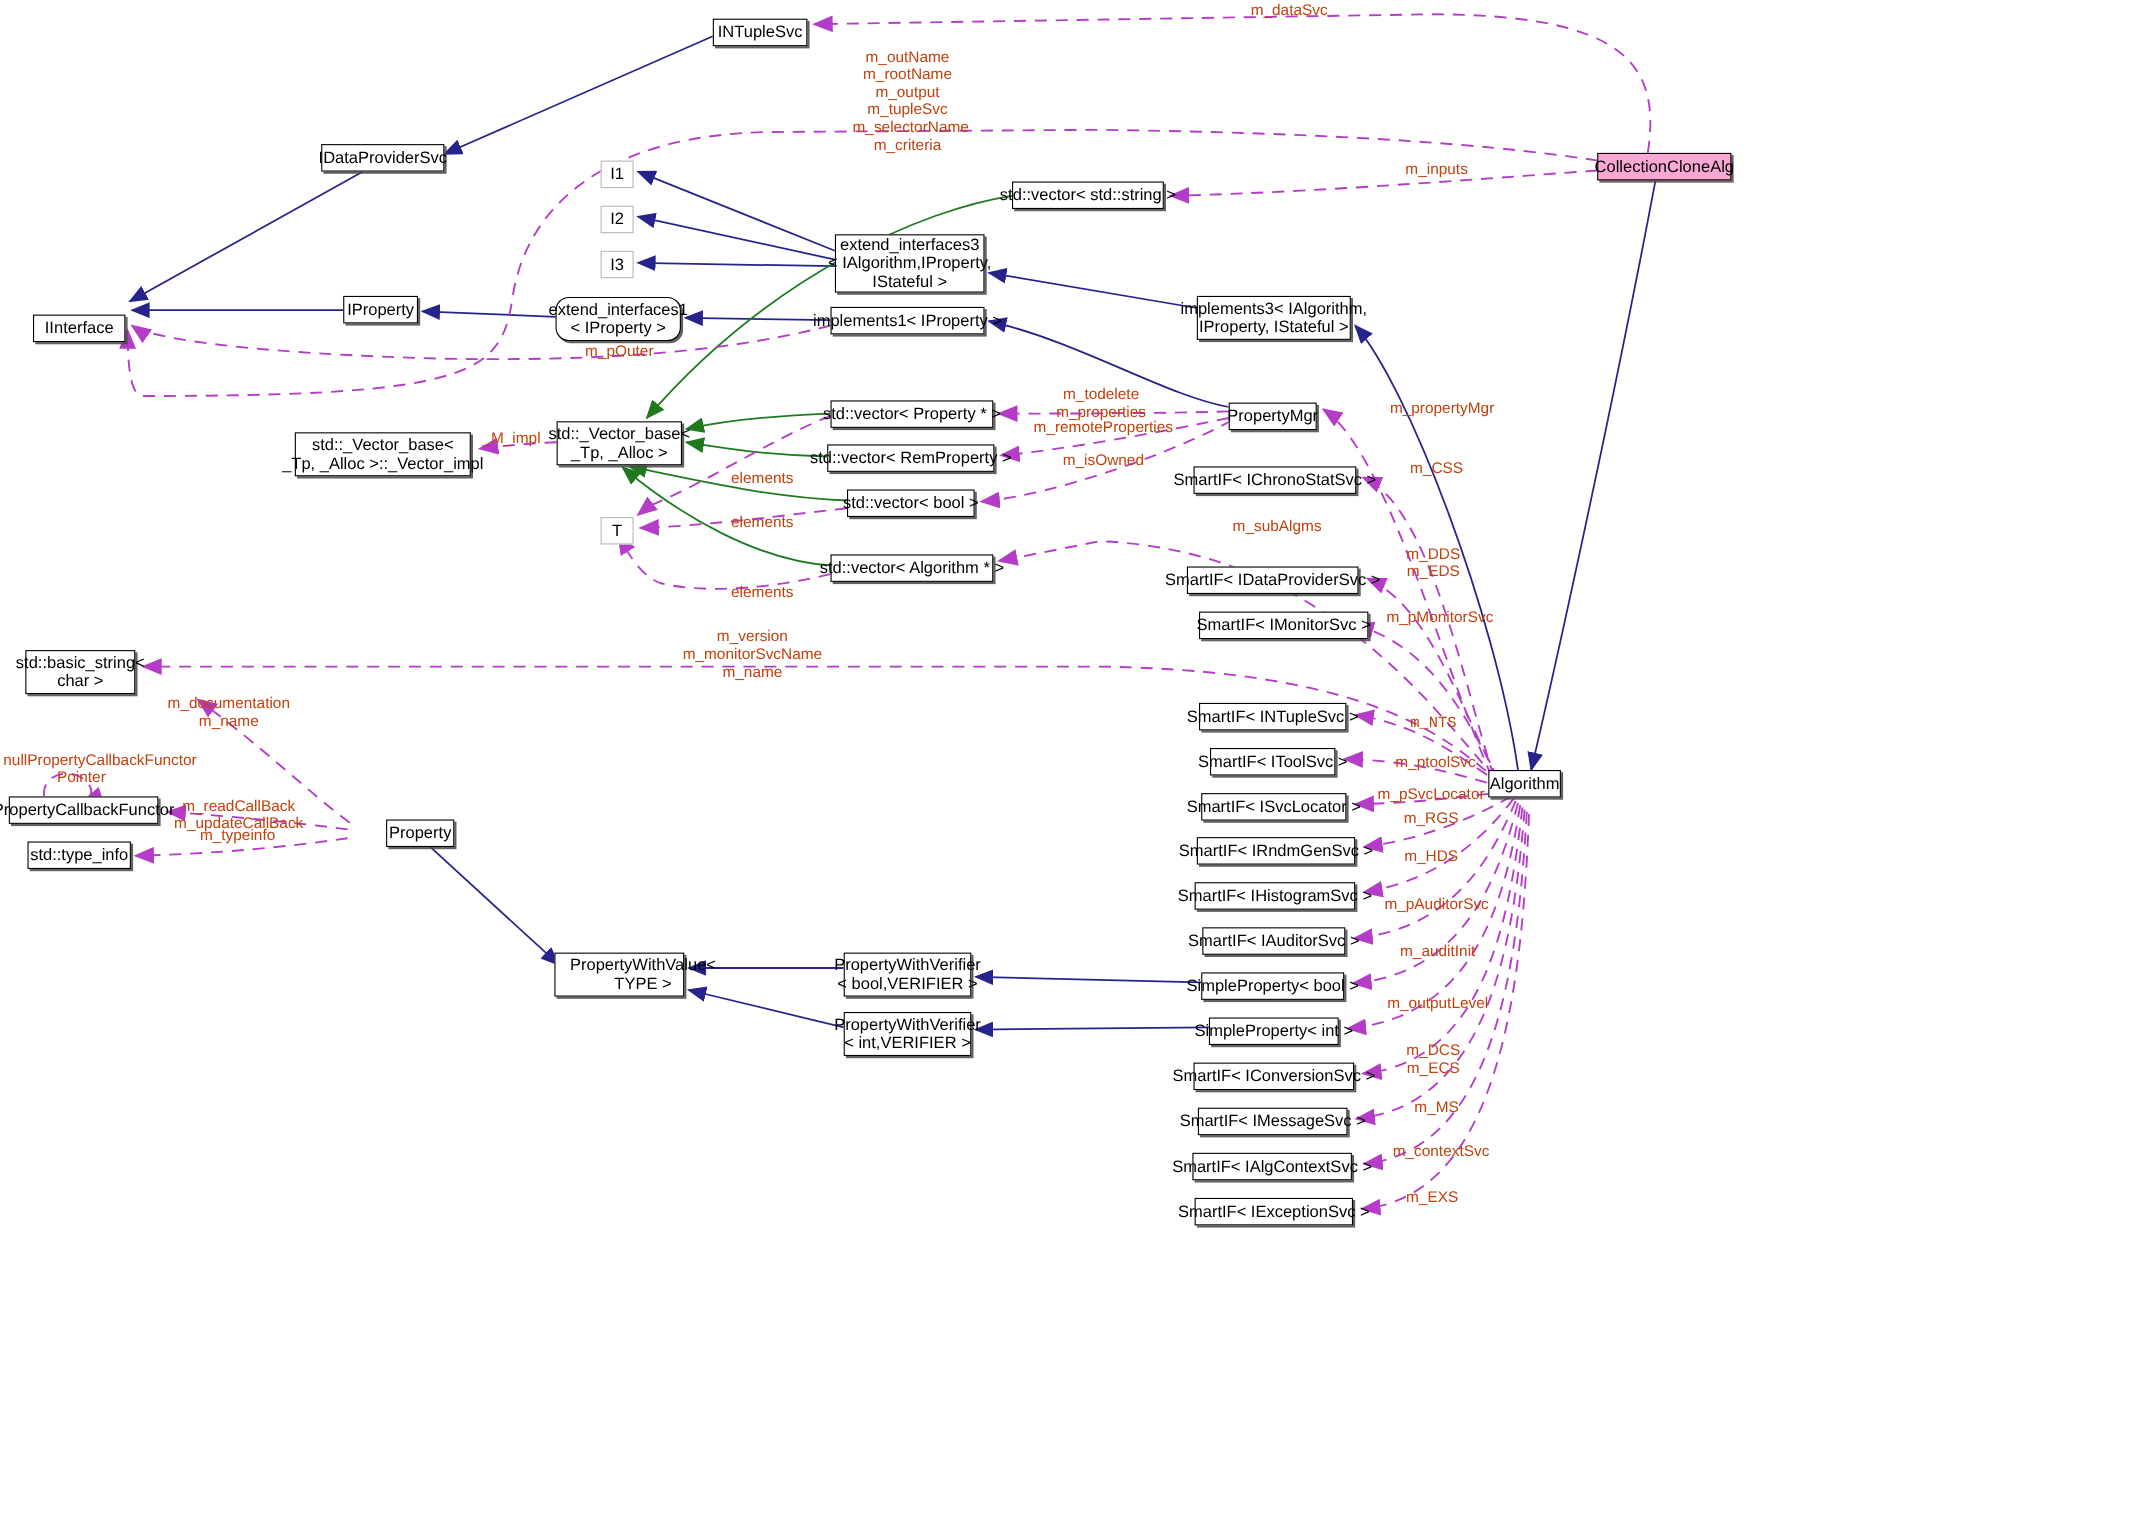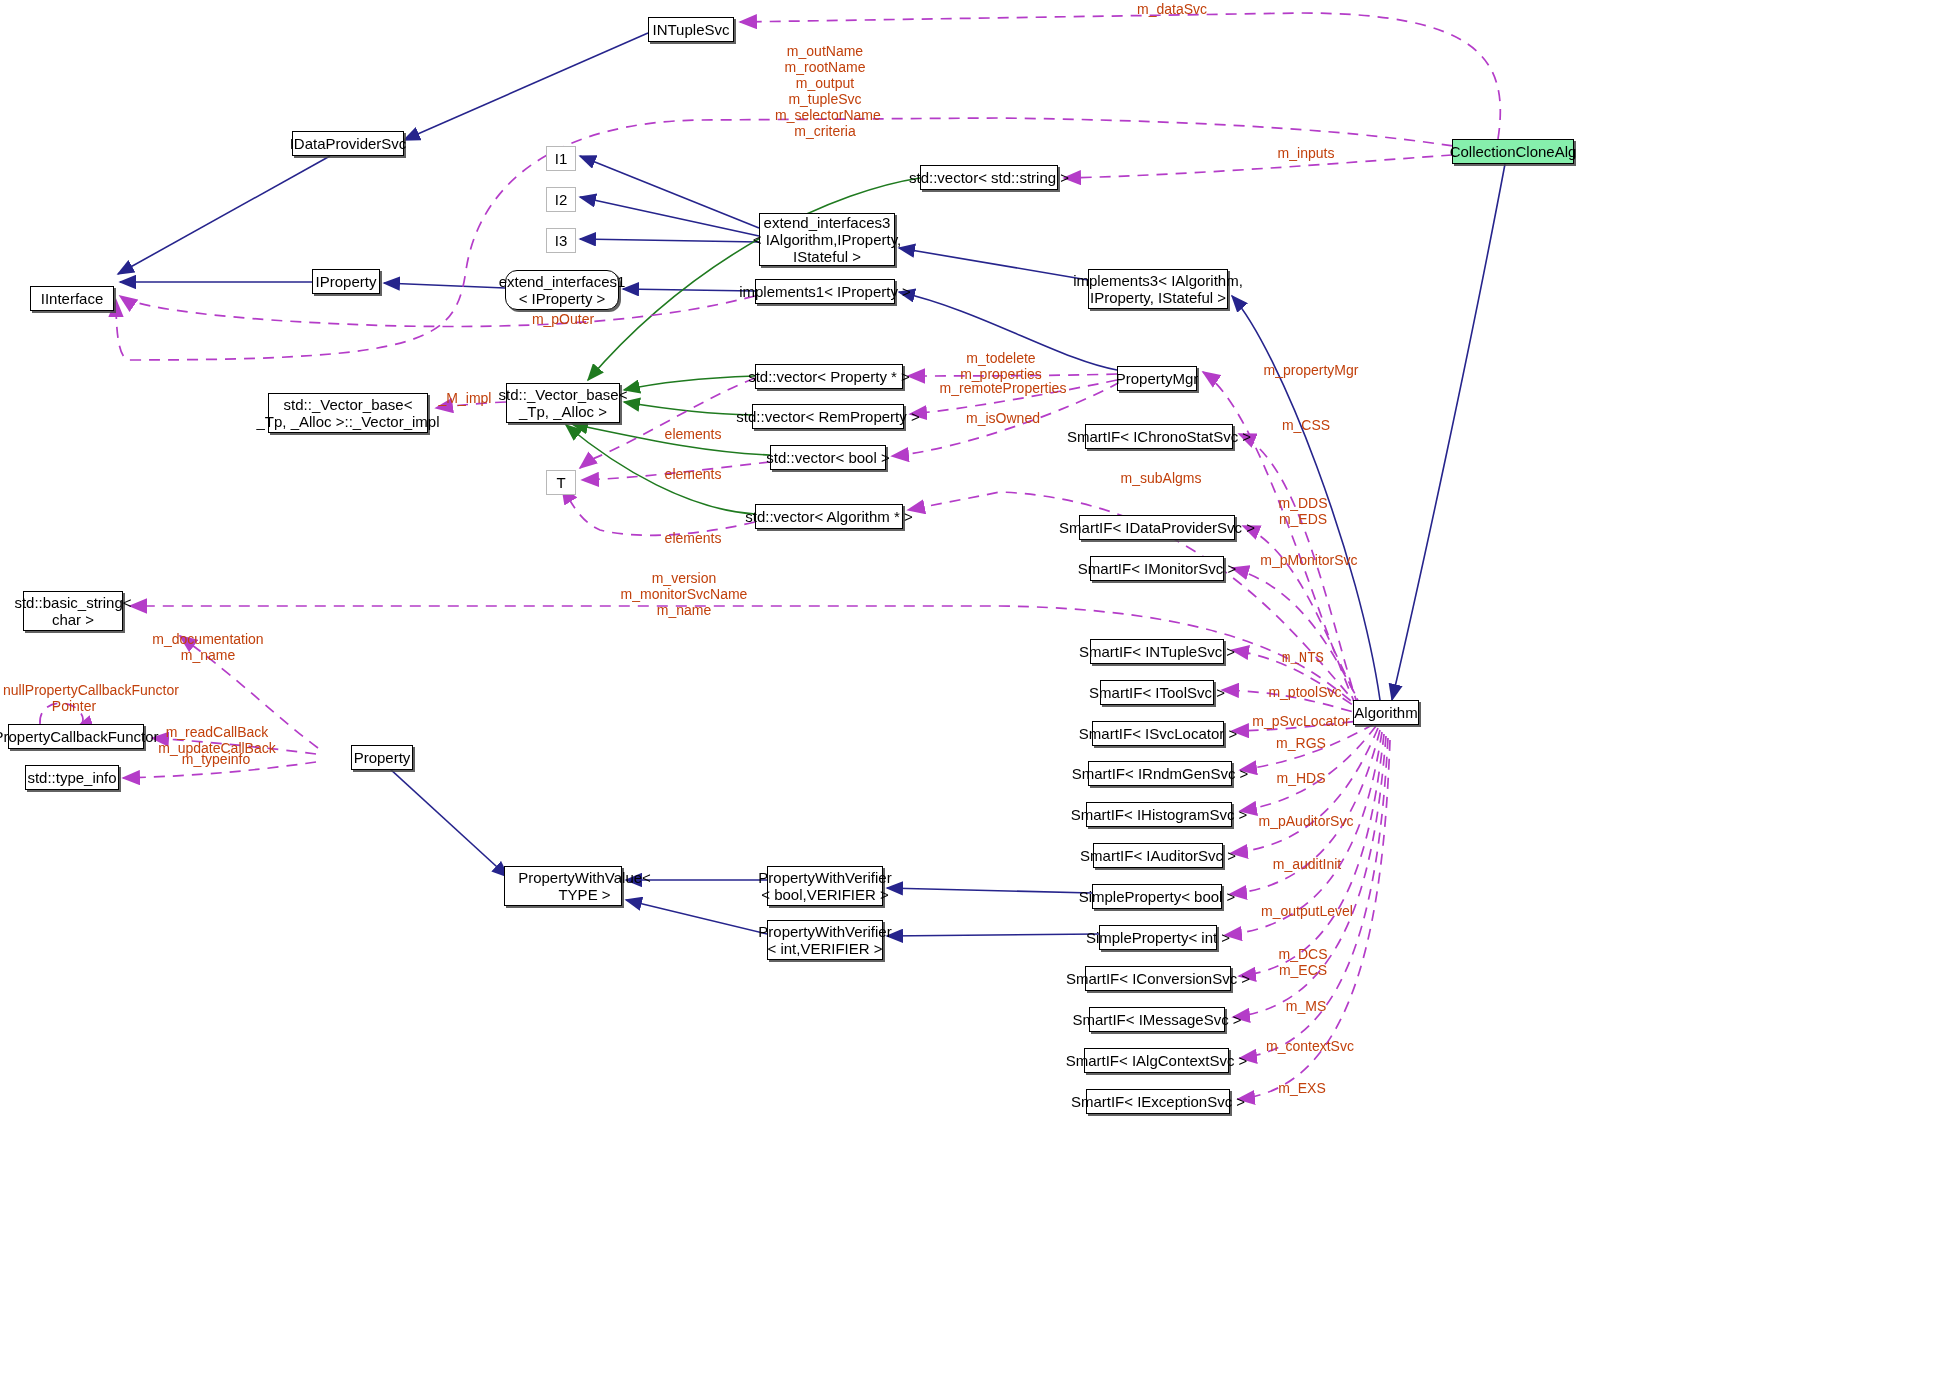--- a/index.html
+++ b/index.html
@@ -39,7 +39,7 @@
     padding: 2px 5px;
   }
   .node.highlight {
-    background: #86efac;
+    background: #f9a8d4;
     border: 1px solid #000;
   }
   .node.plain {

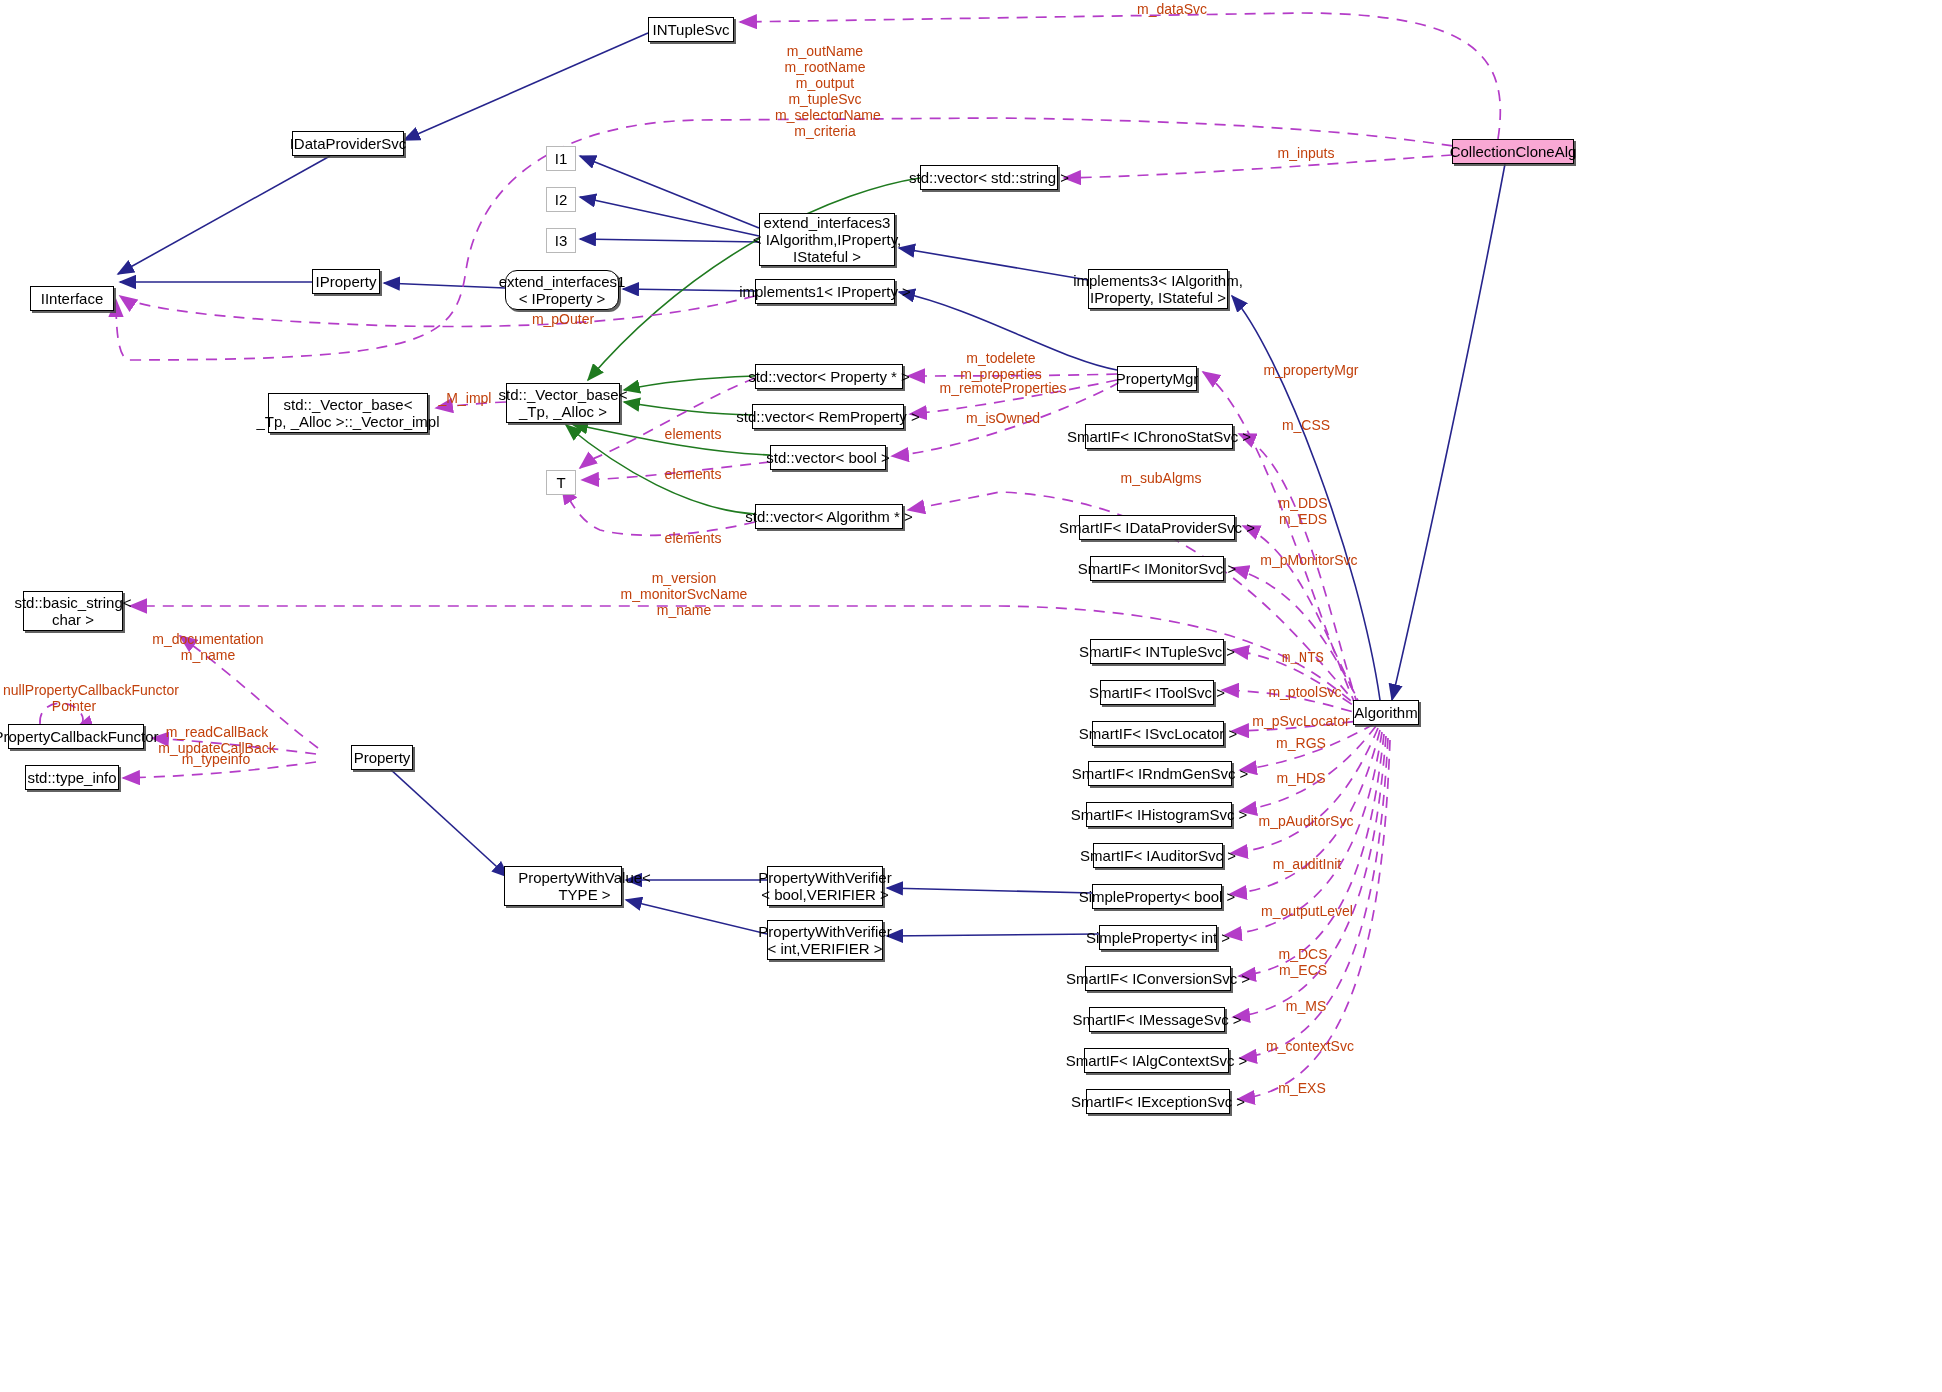--- a/index.html
+++ b/index.html
@@ -168,7 +168,7 @@
   <div class="node plain" style="left:546px;top:470px;width:30px;height:25px;">T</div>
   <div class="node" style="left:755px;top:504px;width:148px;height:25px;">std::vector&lt; Algorithm * &gt;</div>
   <div class="node" style="left:1079px;top:515px;width:156px;height:25px;">SmartIF&lt; IDataProviderSvc &gt;</div>
-  <div class="node" style="left:1090px;top:556px;width:134px;height:25px;">SmartIF&lt; IMonitorSvc &gt;</div>
+  <div class="node" style="left:1090px;top:556px;width:154px;height:25px;">SmartIF&lt; IMonitorSvc &gt;</div>
   <div class="node" style="left:23px;top:591px;width:100px;height:40px;">std::basic_string&lt;
 char &gt;</div>
   <div class="node" style="left:1090px;top:639px;width:134px;height:25px;">SmartIF&lt; INTupleSvc &gt;</div>

